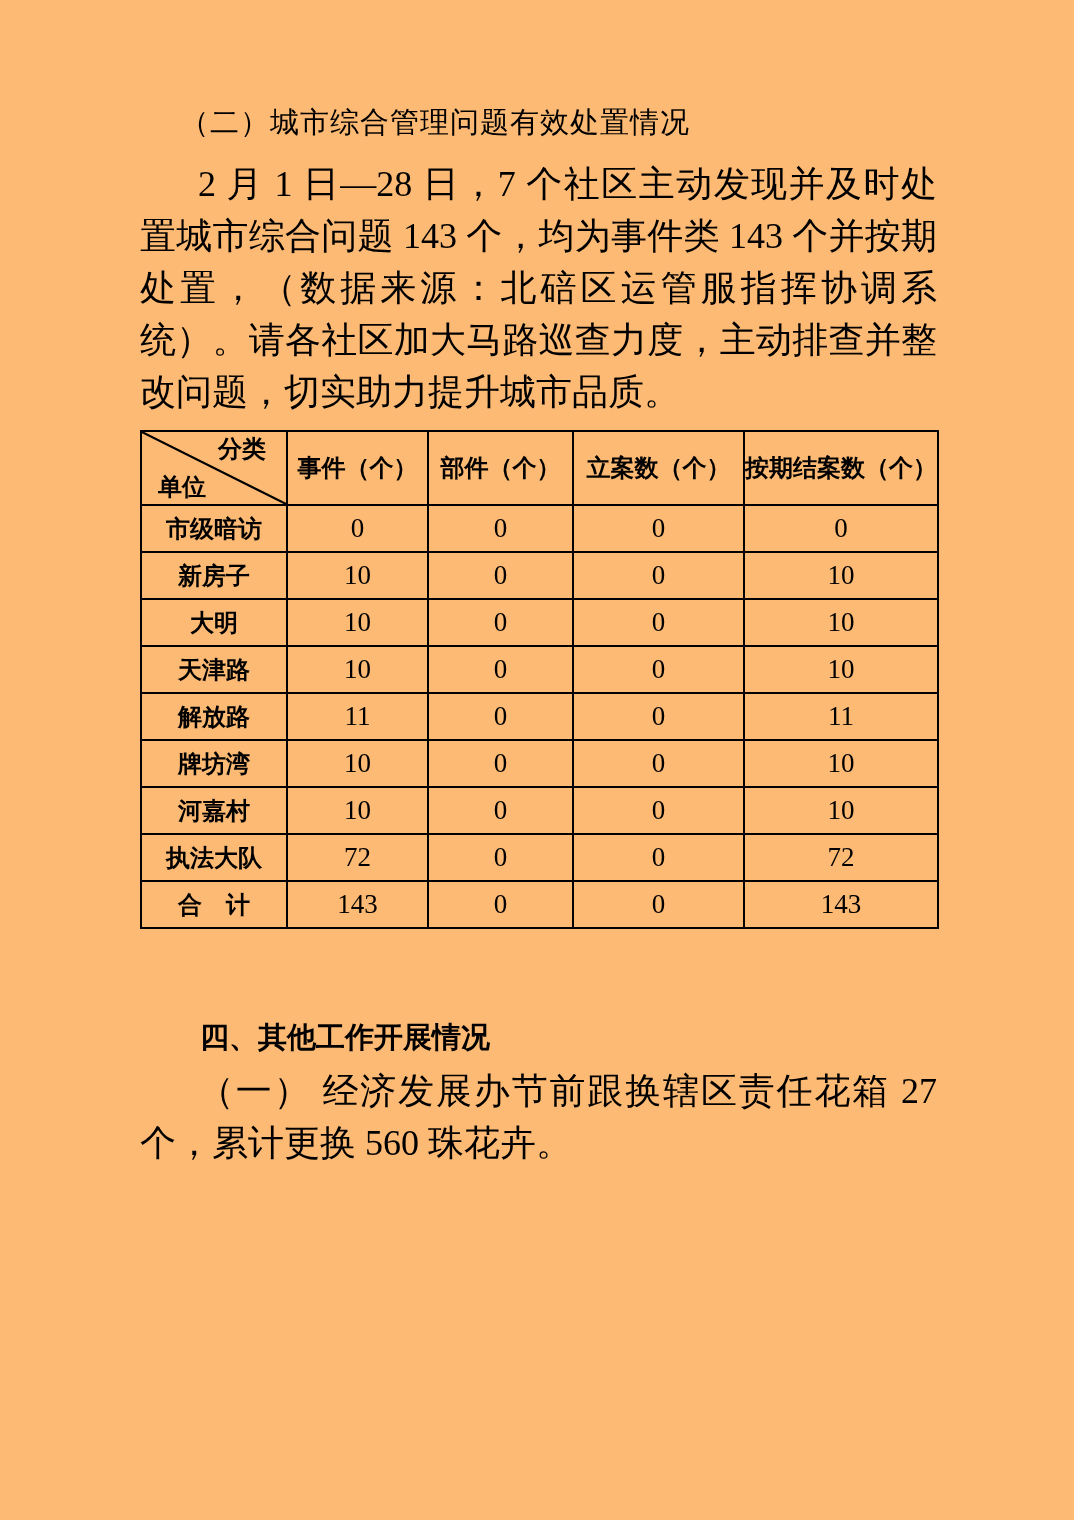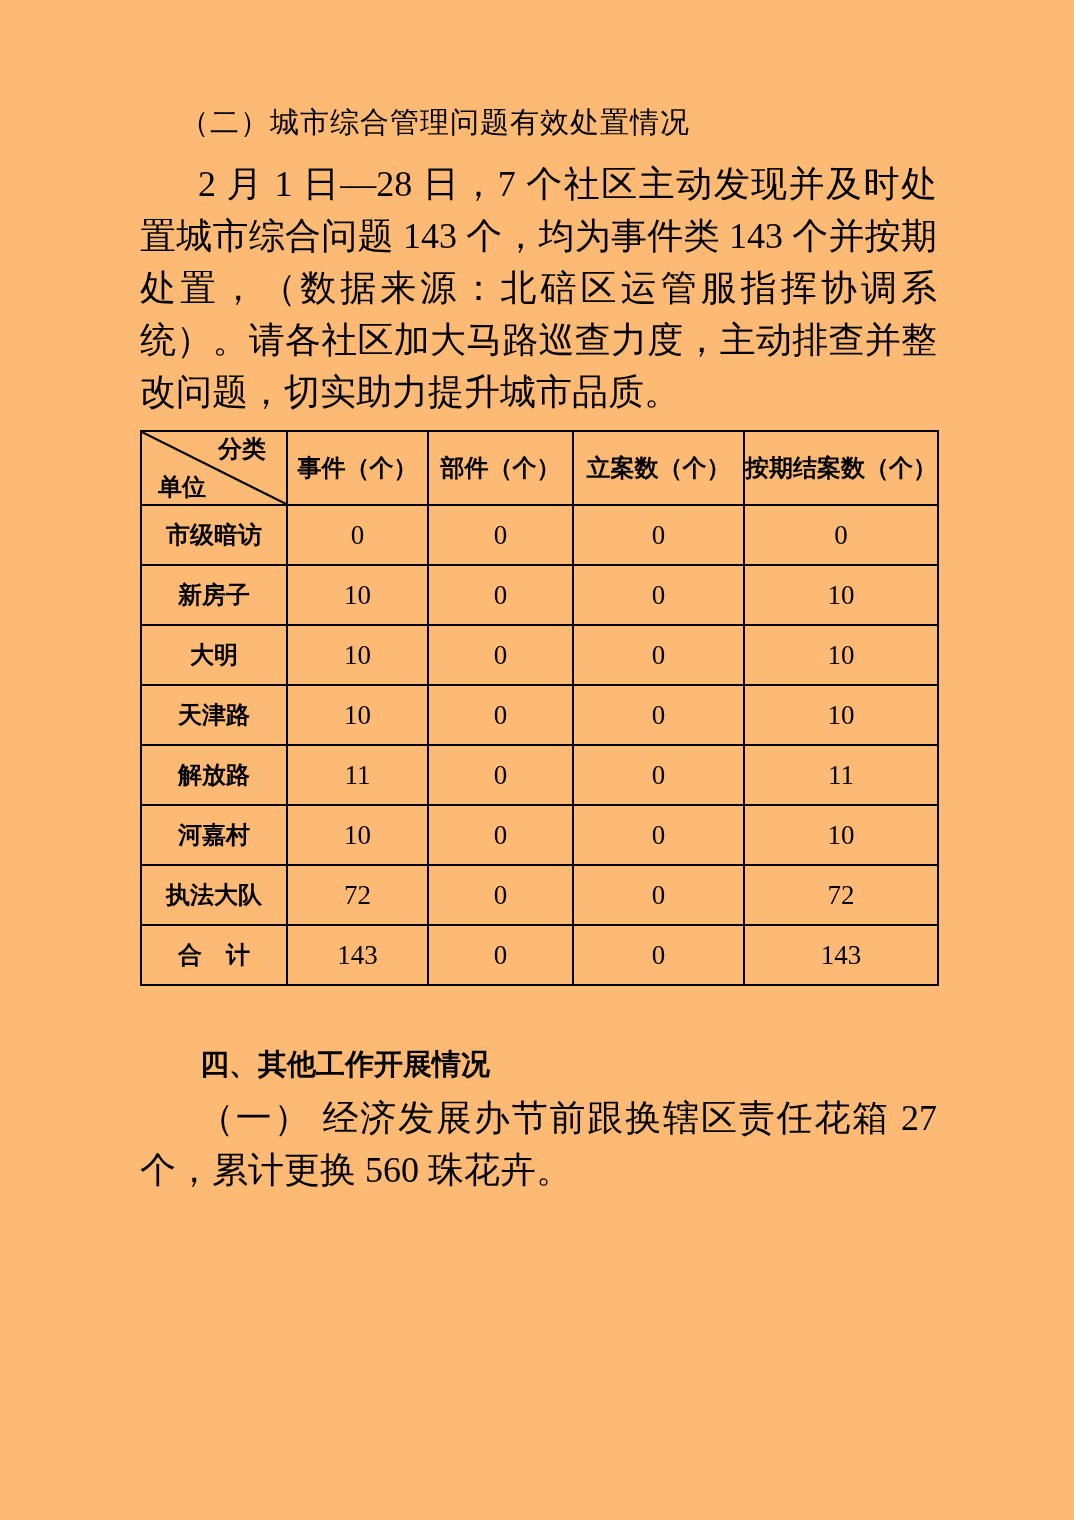--- a/index.html
+++ b/index.html
@@ -51,7 +51,7 @@
     font-weight: bold;
     font-size: 24px;
   }
-  .stats-table tbody tr { height: 60px; }
+  .stats-table tbody tr { height: 47px; }
   .stats-table td.row-label {
     font-family: "Liberation Sans", "DejaVu Sans", sans-serif;
     font-weight: bold;

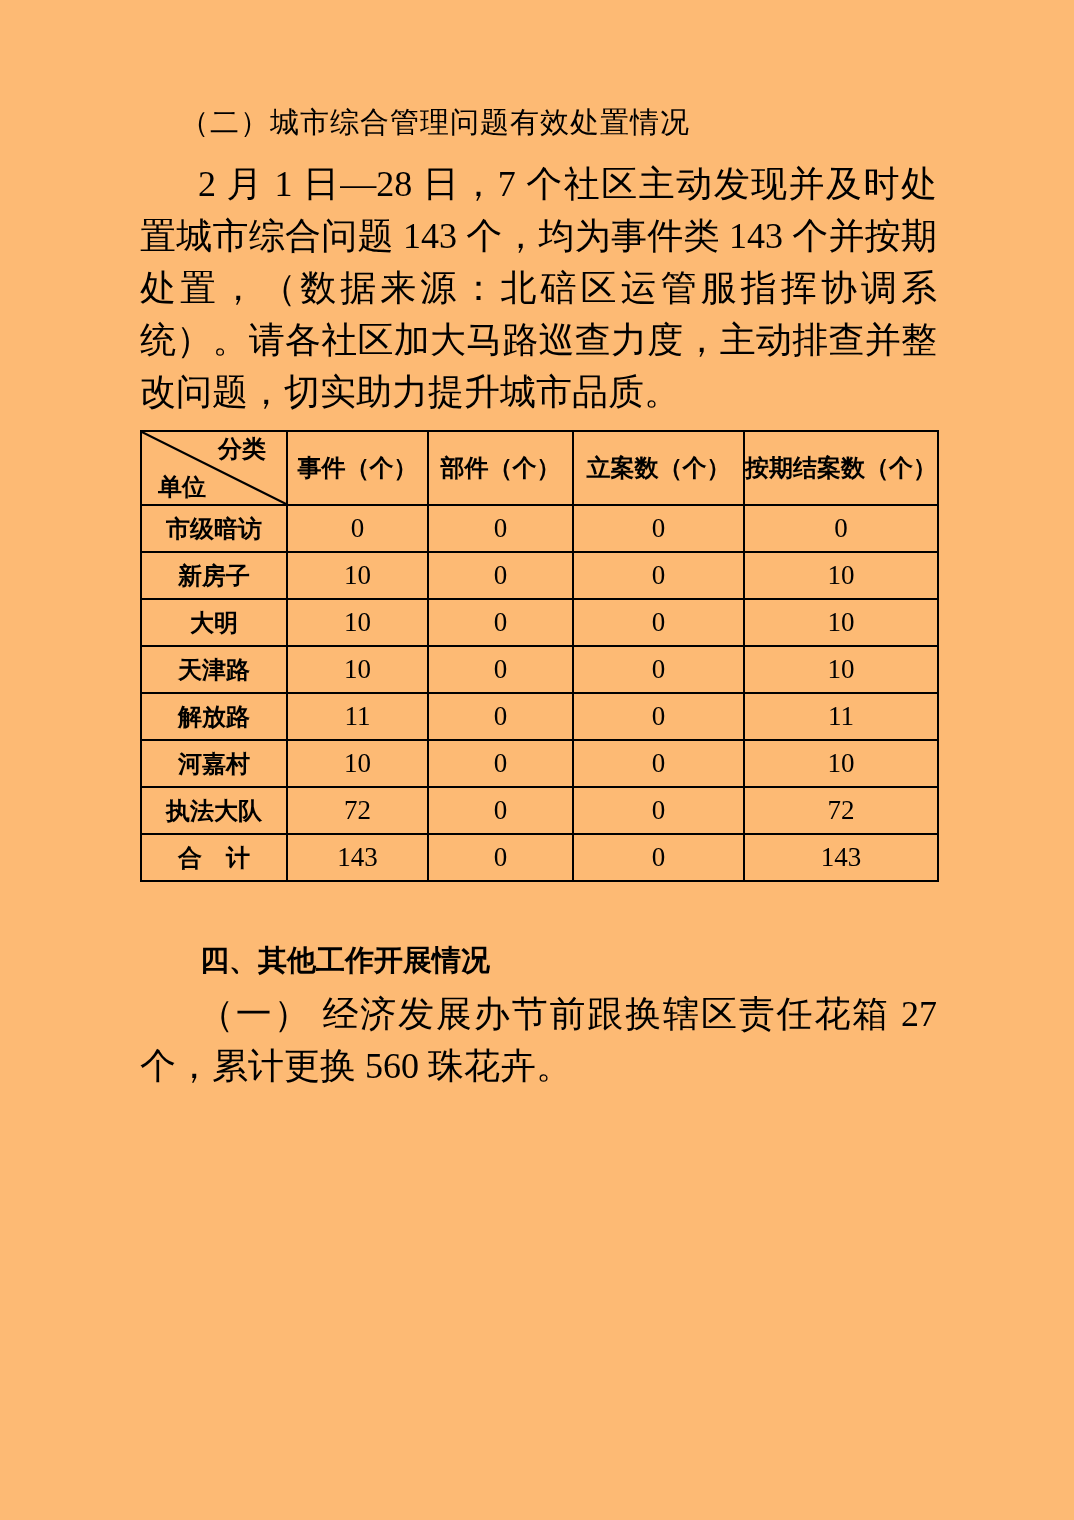--- a/index.html
+++ b/index.html
@@ -165,6 +165,13 @@
         <td class="num">11</td>
       </tr>
       <tr>
+        <td class="row-label">牌坊湾</td>
+        <td class="num">10</td>
+        <td class="num">0</td>
+        <td class="num">0</td>
+        <td class="num">10</td>
+      </tr>
+      <tr>
         <td class="row-label">河嘉村</td>
         <td class="num">10</td>
         <td class="num">0</td>

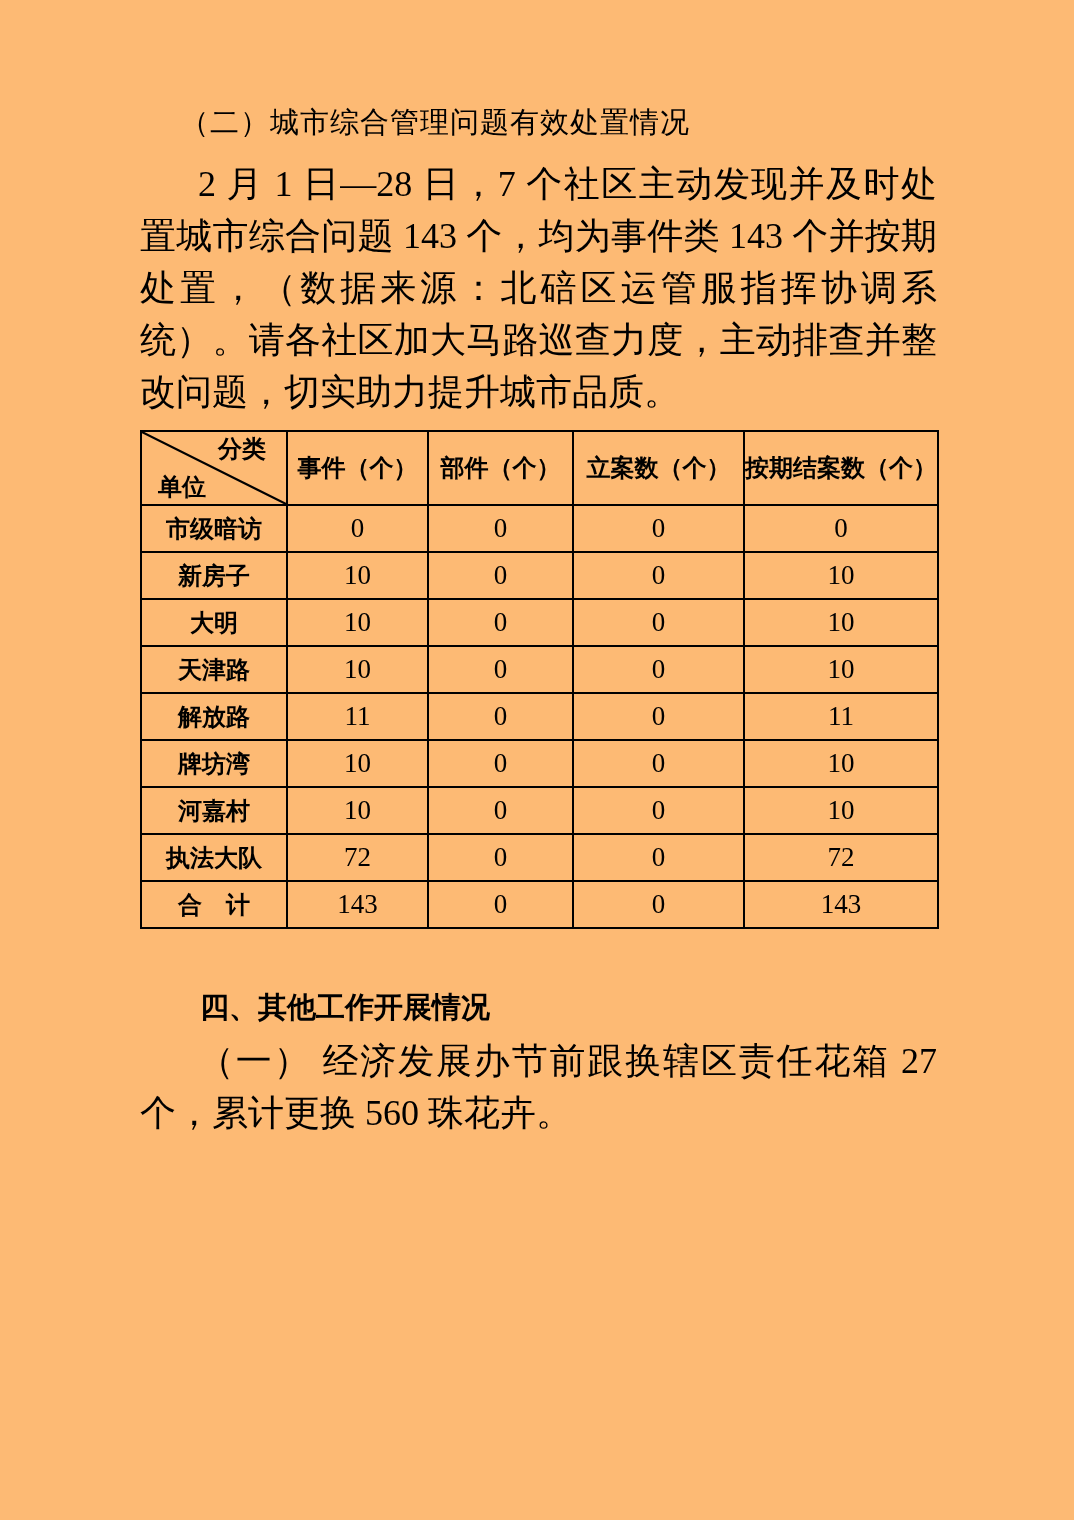--- a/index.html
+++ b/index.html
@@ -86,7 +86,7 @@
     line-height: 26px;
   }
   .heading-hei {
-    margin-top: 56px;
+    margin-top: 86px;
     font-family: "Liberation Sans", "DejaVu Sans", sans-serif;
     font-weight: bold;
     font-size: 29px;

